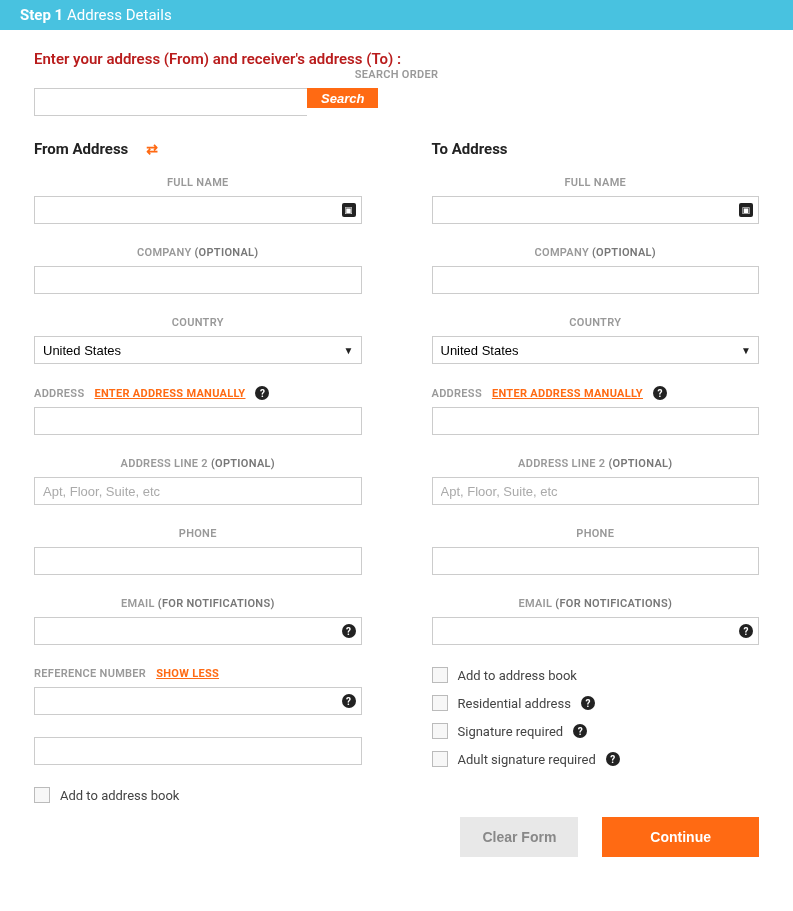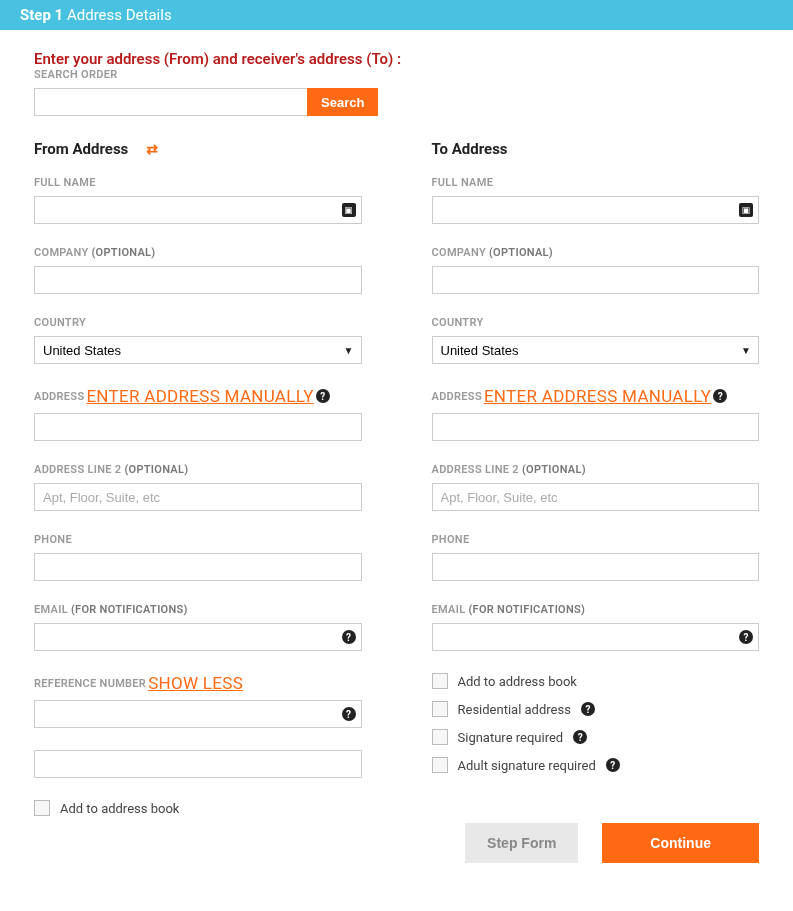--- a/index.html
+++ b/index.html
@@ -27,6 +27,7 @@
       text-transform: uppercase;
       display: block;
       margin-bottom: 7px;
+      text-align: center;
     }
     .label-small .opt { color: #777; }
     

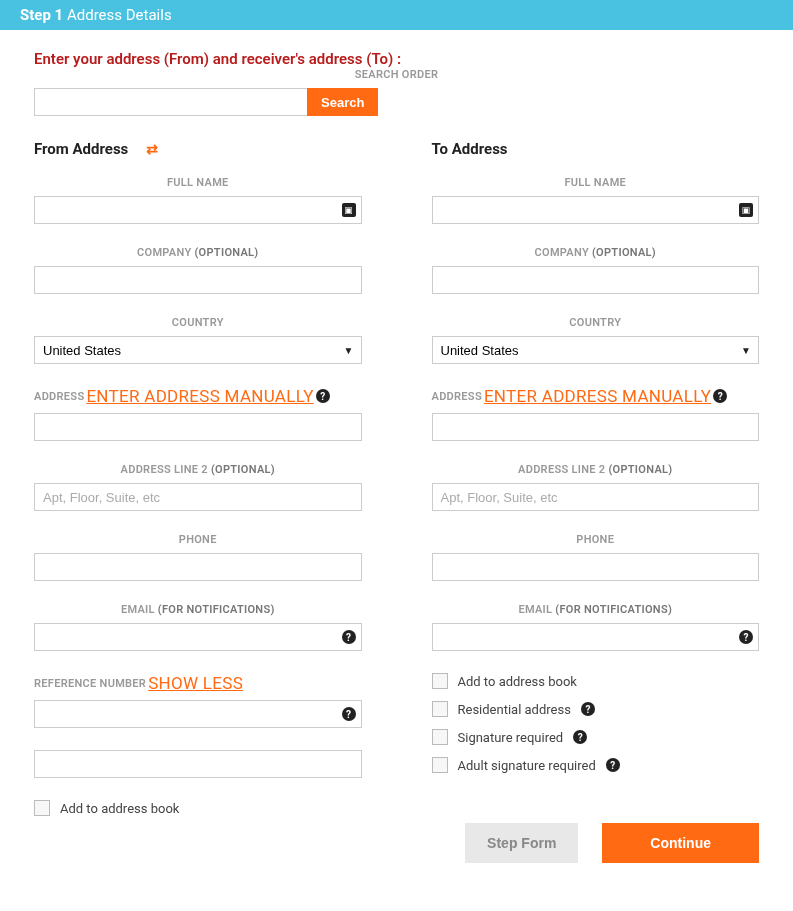--- a/index.html
+++ b/index.html
@@ -45,10 +45,11 @@
       color: #fff;
       border: none;
       padding: 0 14px;
-      height: 28px;
+      height: 20px;
       font-size: 13px;
       font-weight: 600;
       cursor: pointer;
+      font-style: italic;
     }
     
     .cols { display: flex; gap: 70px; }

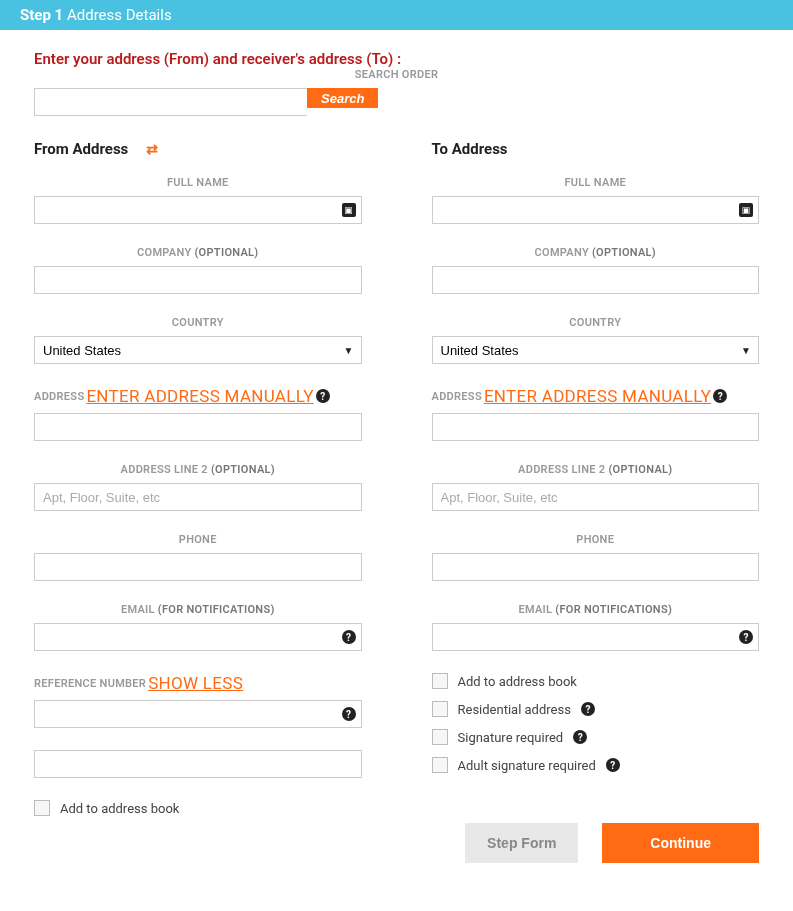--- a/index.html
+++ b/index.html
@@ -124,7 +124,7 @@
       transform: translateY(-50%);
     }
     
-    .label-row { display: flex; align-items: center; gap: 2px; margin-bottom: 7px; }
+    .label-row { display: flex; align-items: center; gap: 10px; margin-bottom: 7px; }
     .label-row .label-small { margin-bottom: 0; }
     .link-orange {
       font-size: 17px;

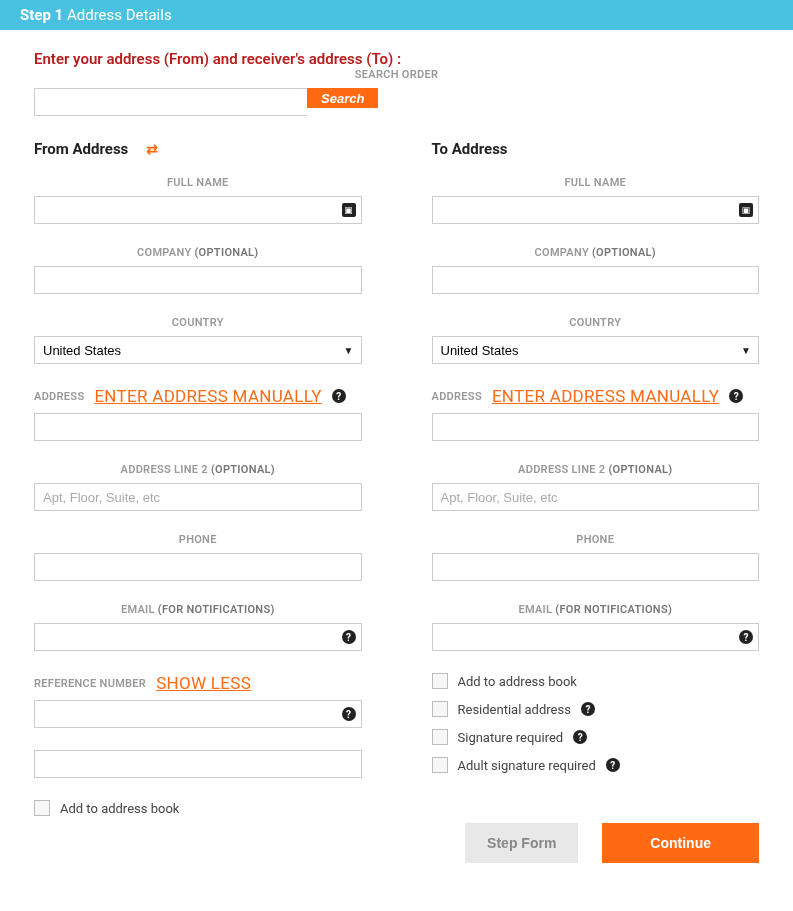--- a/index.html
+++ b/index.html
@@ -127,8 +127,8 @@
     .label-row { display: flex; align-items: center; gap: 10px; margin-bottom: 7px; }
     .label-row .label-small { margin-bottom: 0; }
     .link-orange {
-      font-size: 17px;
-      font-weight: 400;
+      font-size: 11px;
+      font-weight: 700;
       color: #ff6a13;
       text-decoration: underline;
       cursor: pointer;

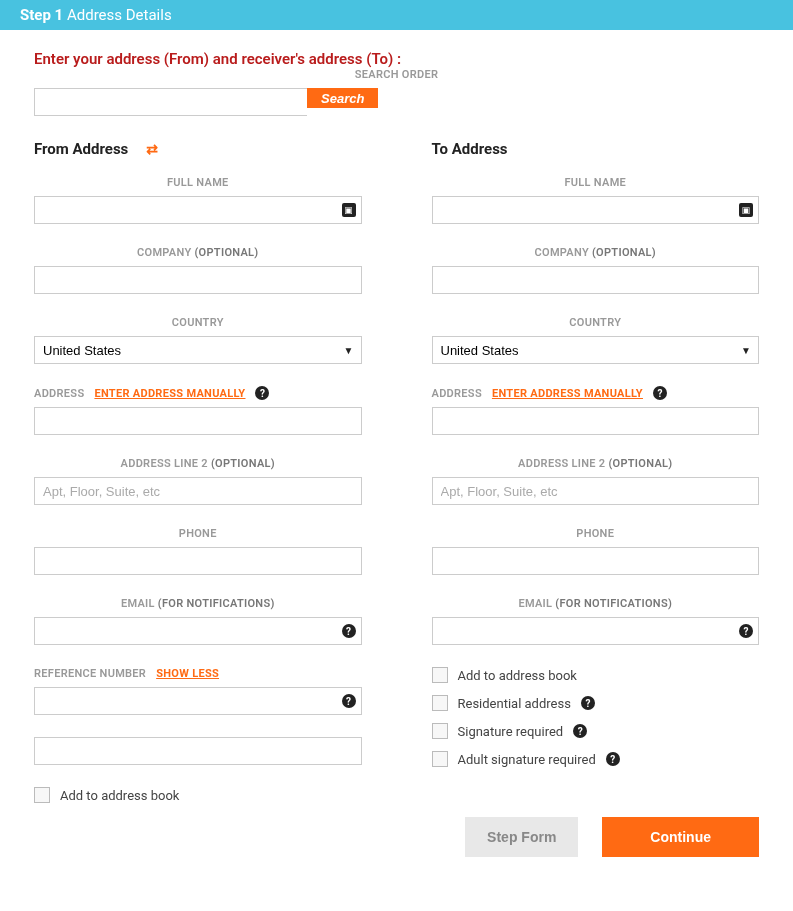--- a/index.html
+++ b/index.html
@@ -354,7 +354,7 @@
       </div>
 
       <div class="footer-btns">
-        <button class="btn-clear">Step Form</button>
+        <button class="btn-clear">Clear Form</button>
         <button class="btn-continue">Continue</button>
       </div>
     </div>

